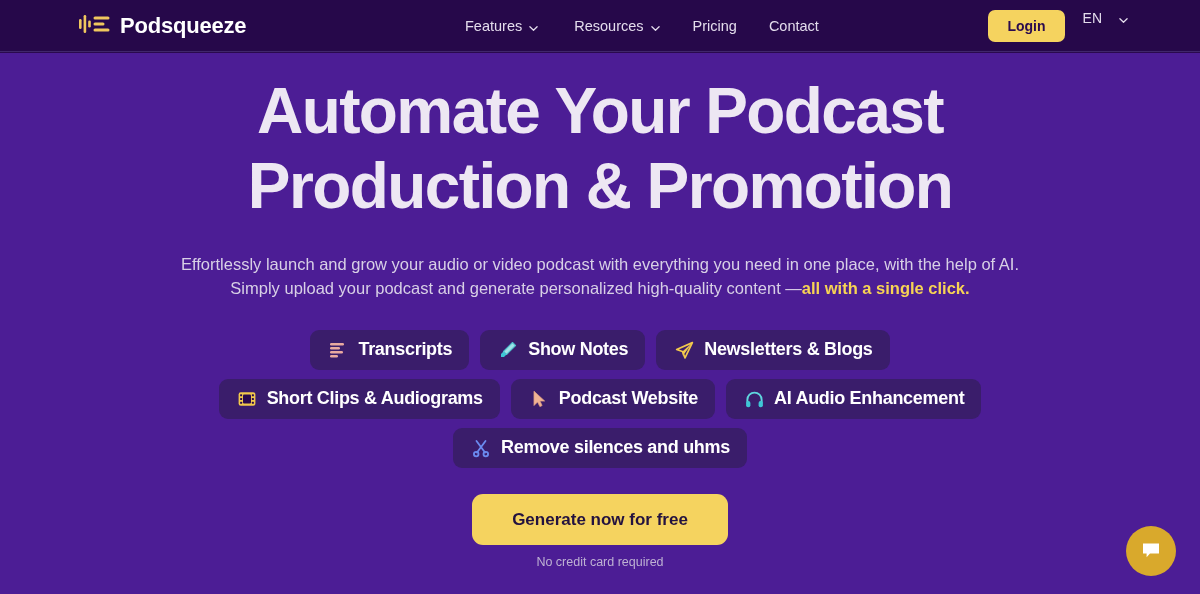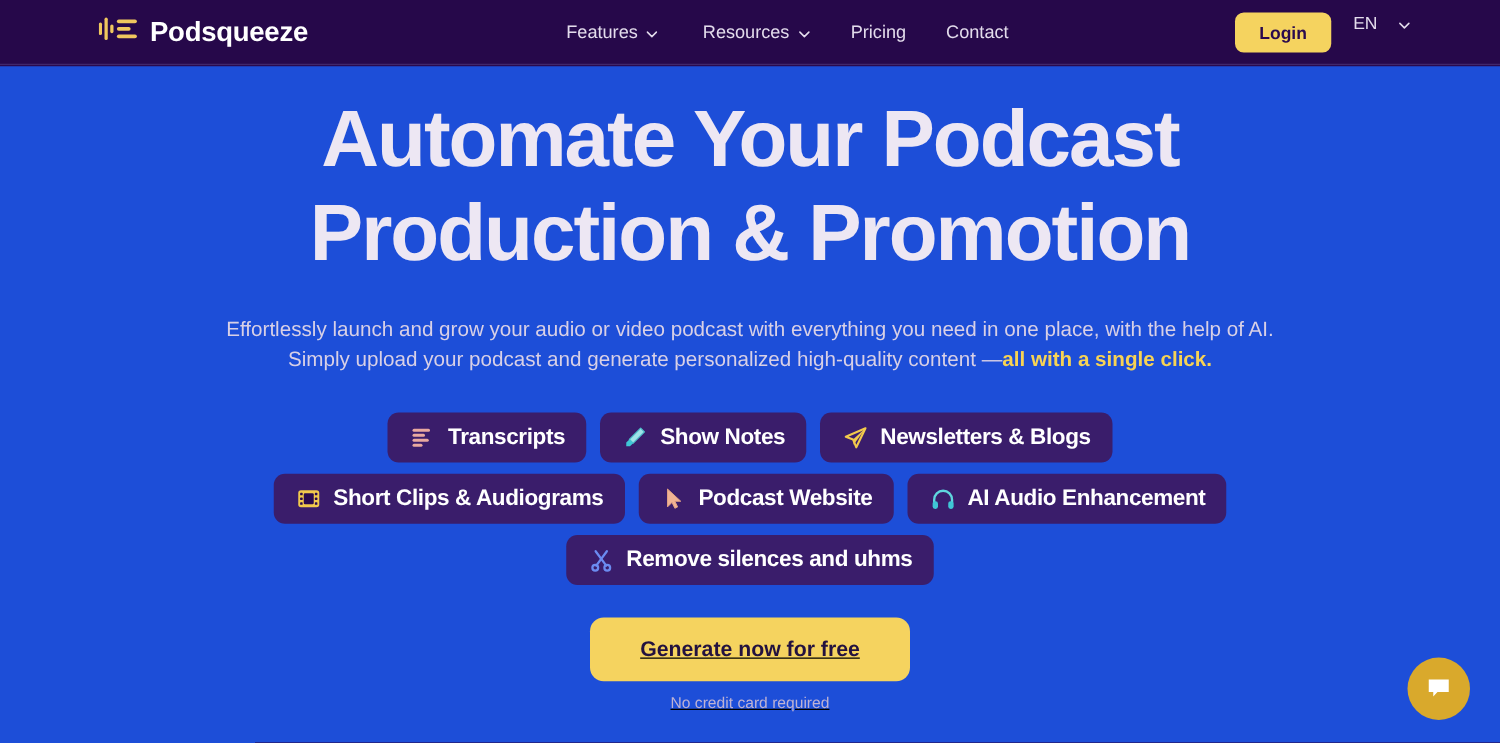--- a/index.html
+++ b/index.html
@@ -31,7 +31,7 @@
   }
 
   .nav {
-    position:absolute; left:453px; top:50%; transform:translateY(-50%);
+    position:absolute; left:465px; top:50%; transform:translateY(-50%);
     display:flex; align-items:center; gap:0px;
   }
   .nav-item {

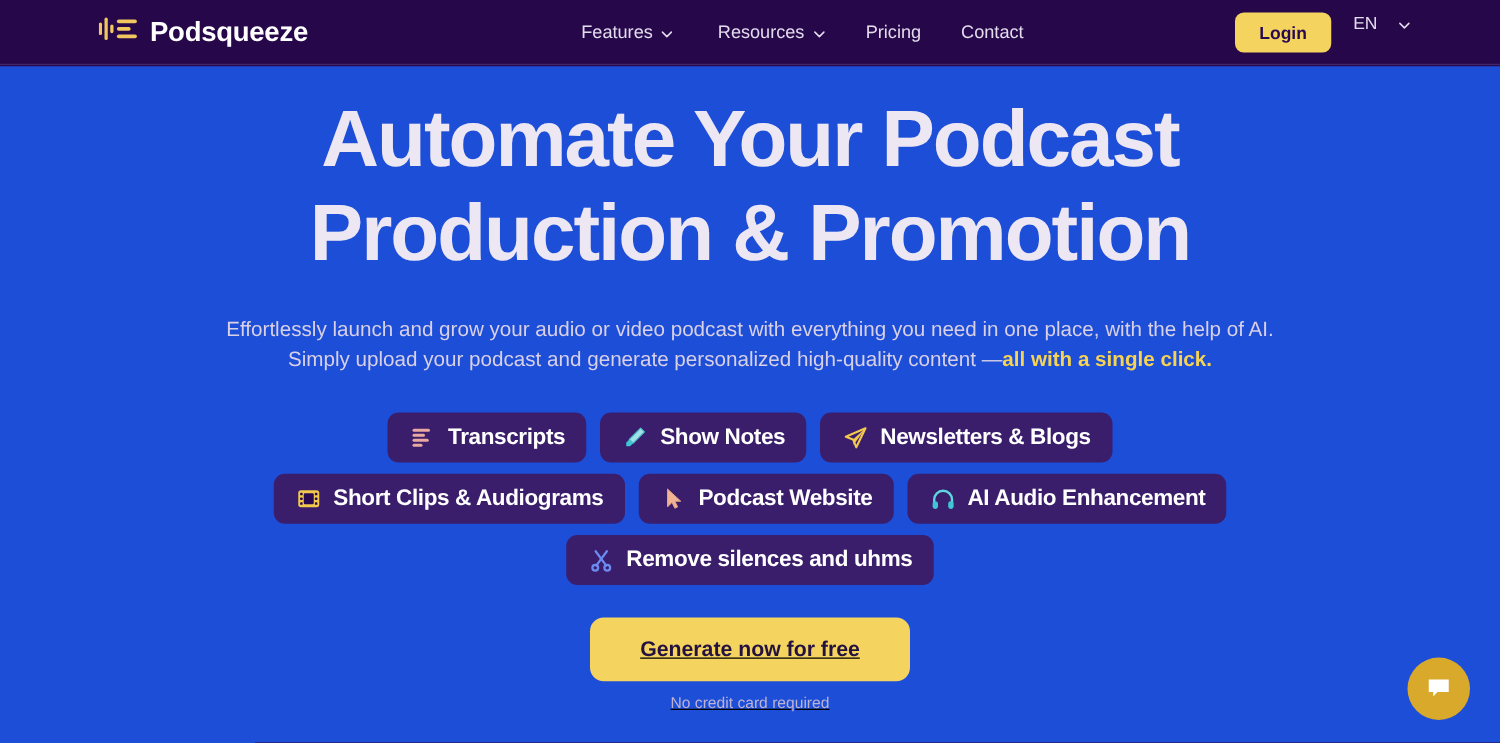--- a/index.html
+++ b/index.html
@@ -66,7 +66,7 @@
   
   .hero {
     position:absolute; top:53px; left:0; width:1200px; height:541px;
-    background:#1d4ed8;
+    background:#4c1d95;
     display:flex; flex-direction:column; align-items:center;
   }
   .headline {

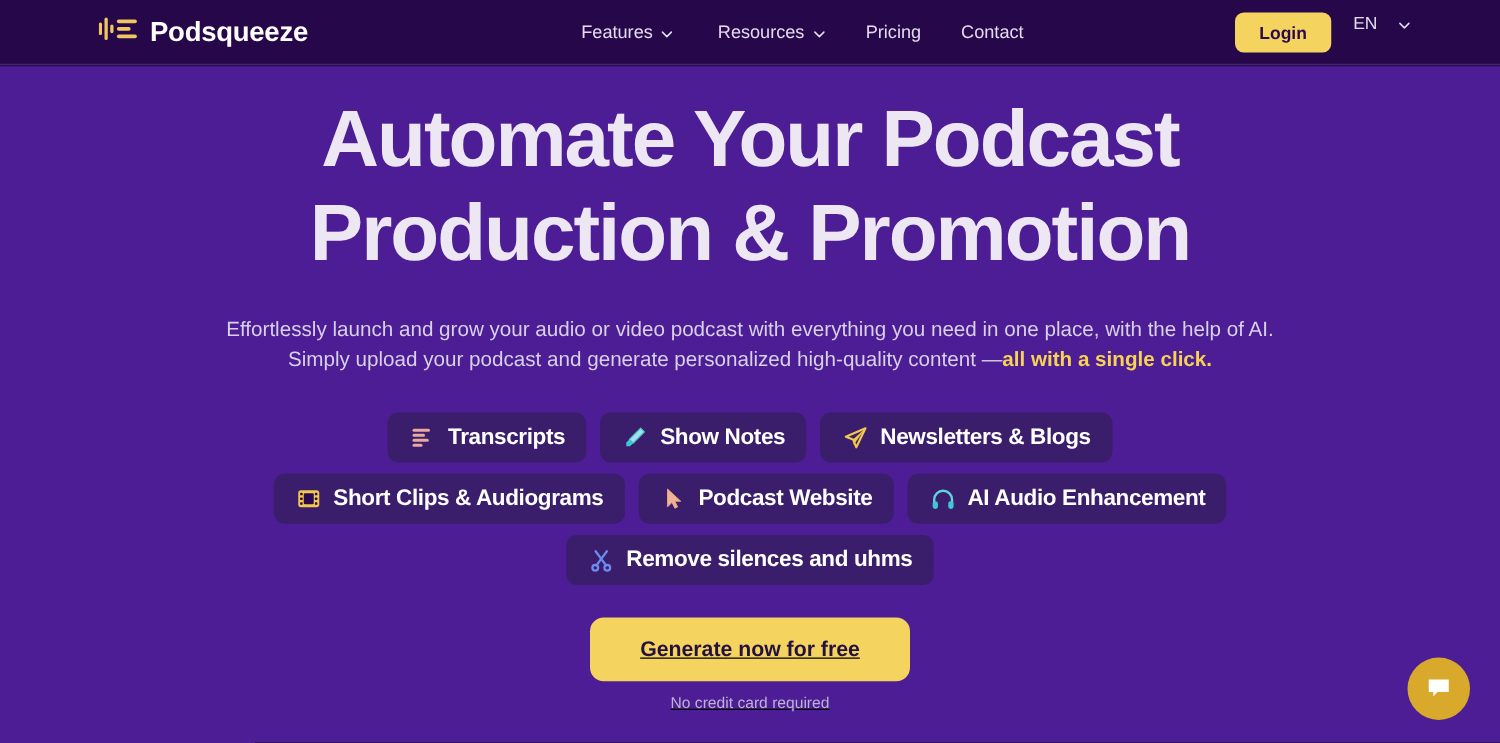--- a/index.html
+++ b/index.html
@@ -117,7 +117,7 @@
   
   .cta-wrap {
     margin-top:26px;
-    display:flex; flex-direction:column; align-items:center;text-decoration:underline;
+    display:flex; flex-direction:column; align-items:center;
   }
   .cta-btn {
     background:#F5D35F; color:#23123F;

